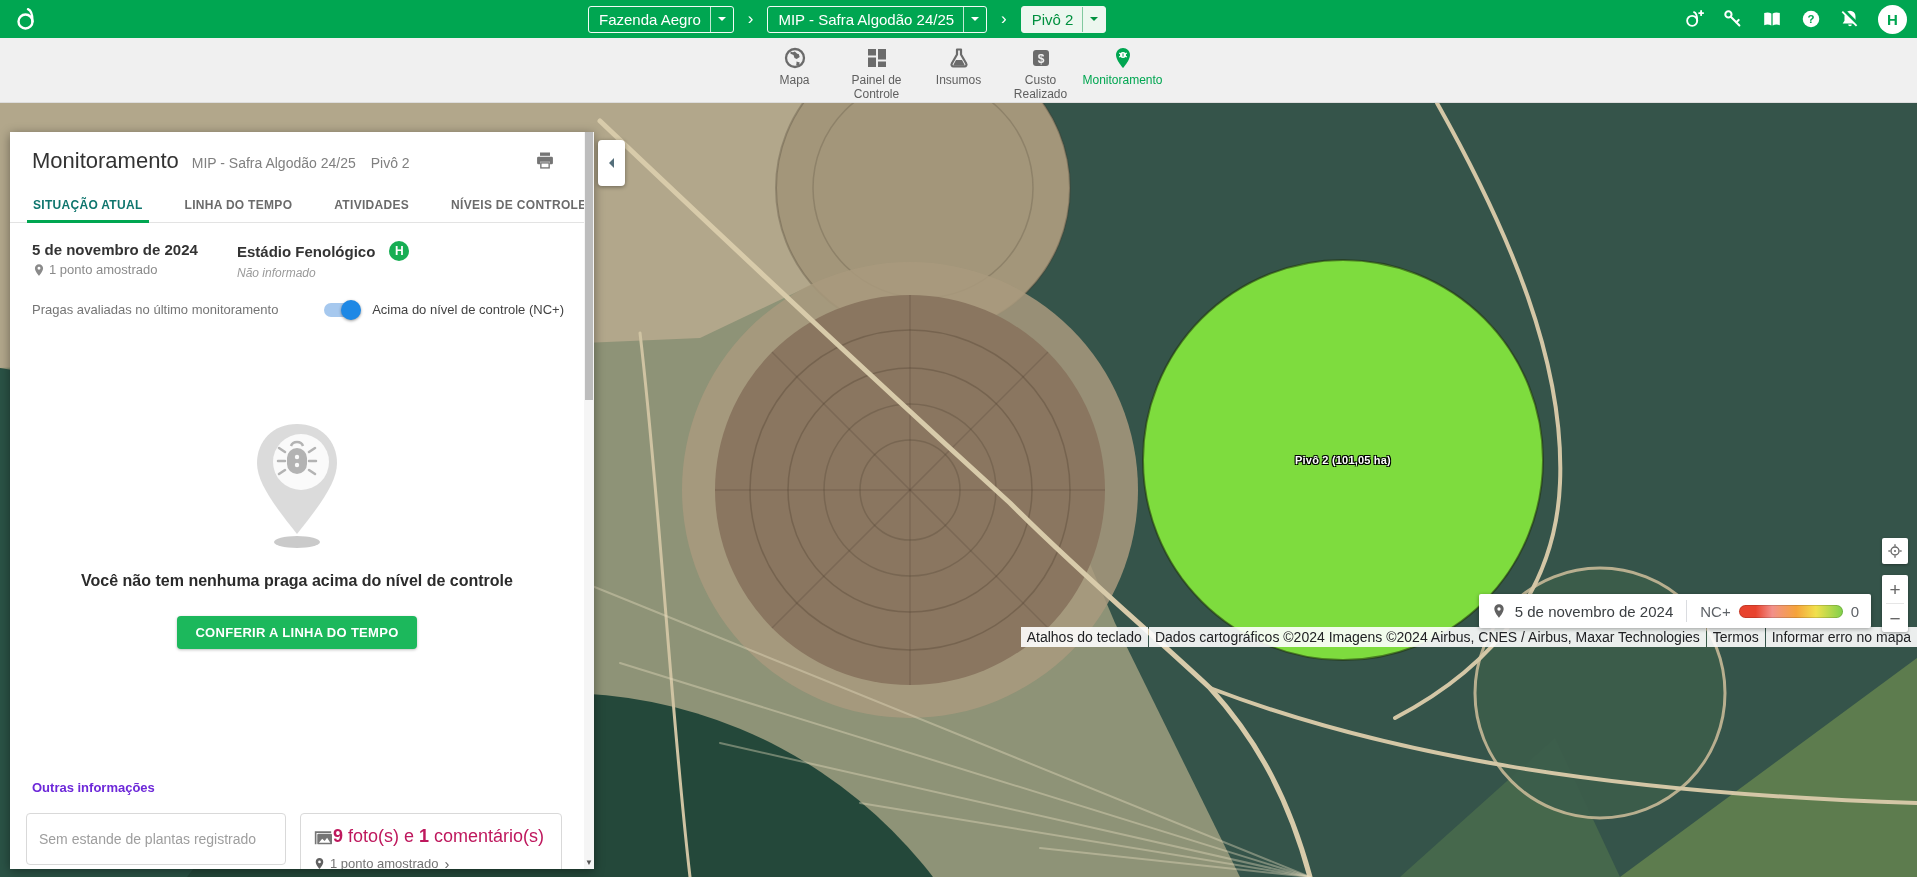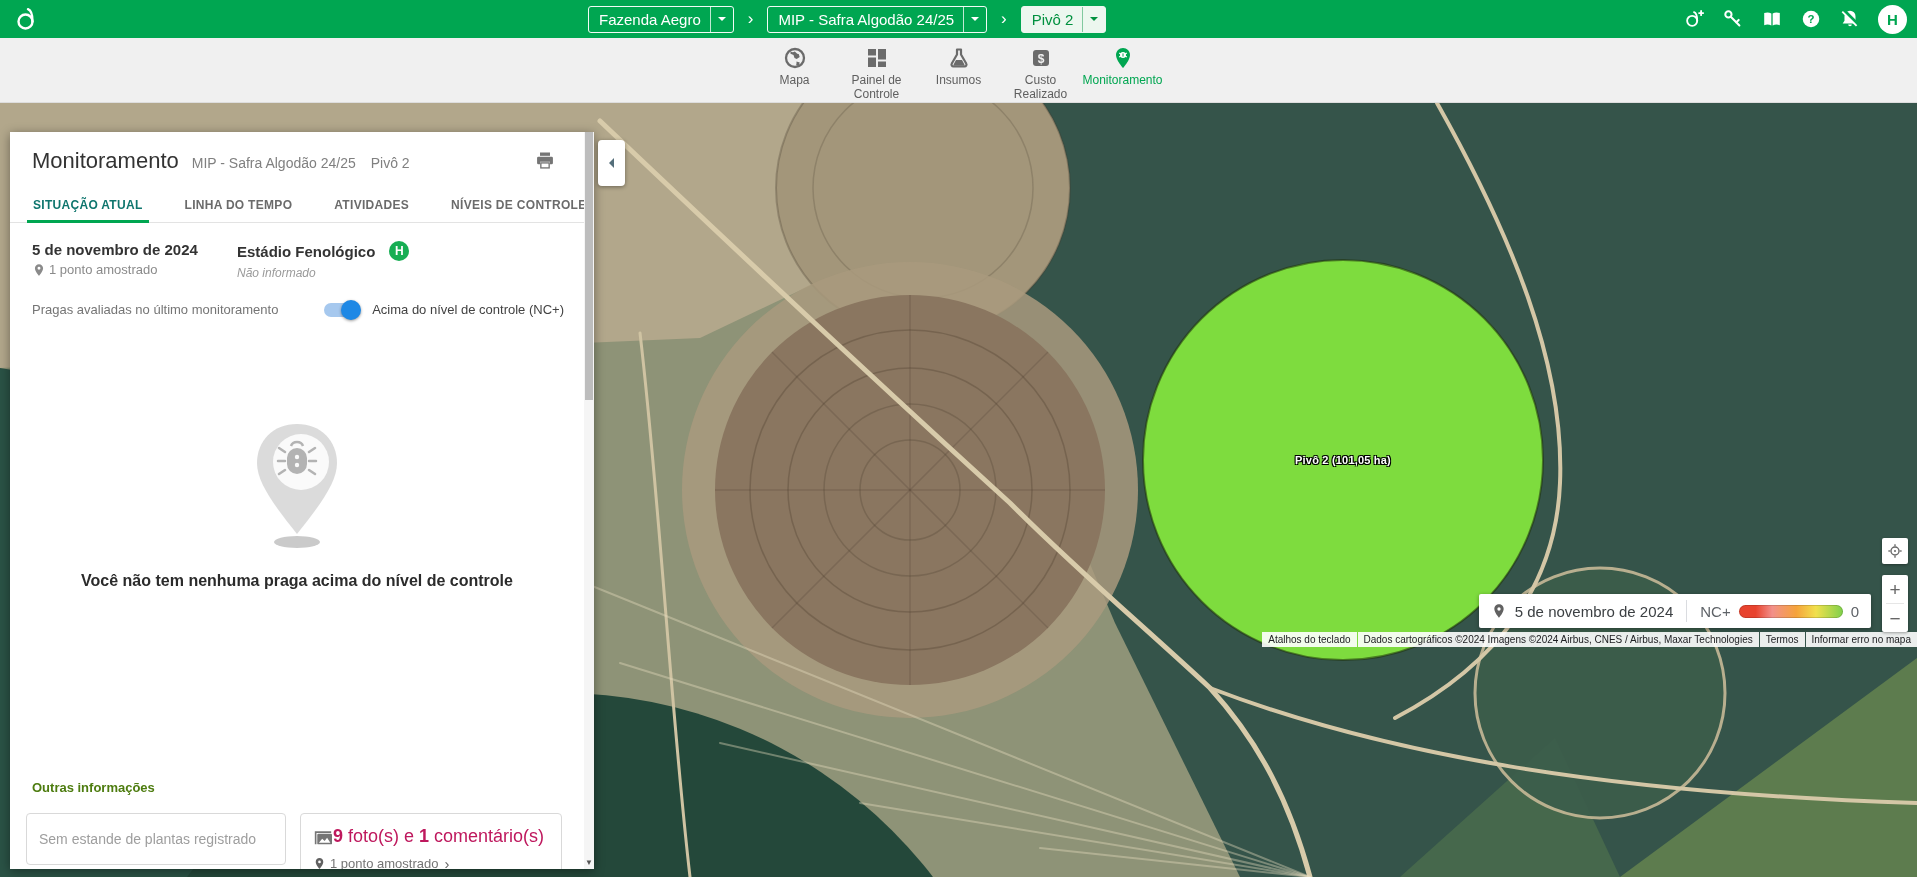--- a/index.html
+++ b/index.html
@@ -374,6 +374,7 @@
           </g>
       </svg>
       <div class="empty-msg">Você não tem nenhuma praga acima do nível de controle</div>
+      <button class="timeline-btn">CONFERIR A LINHA DO TEMPO</button>
     </div>
 
     <div class="other-info-heading">Outras informações</div>

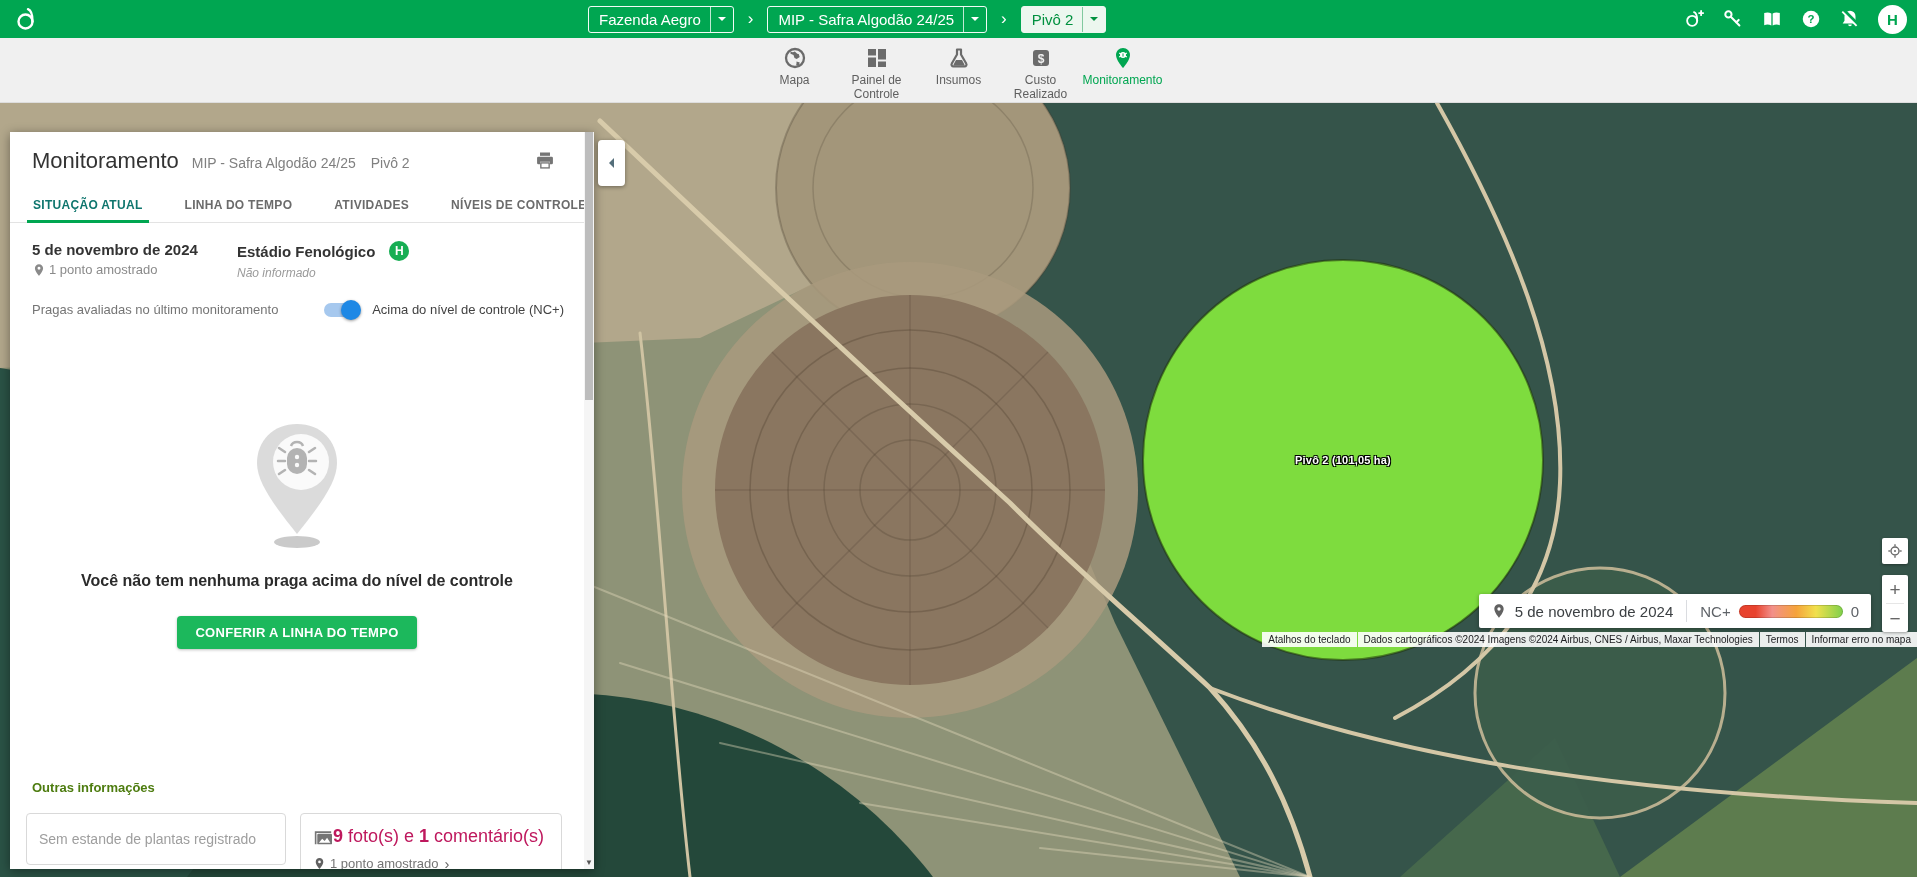--- a/index.html
+++ b/index.html
@@ -49,7 +49,7 @@
   .zoom-pill button { width:26px; height:28px; border:none; background:transparent; font-size:19px; color:#666; cursor:pointer; line-height:1; }
   .zoom-pill .hdiv { height:1px; background:#e6e6e6; margin:0 4px; }
 
-  .attribution { position:absolute; right:0; bottom:0; display:flex; align-items:stretch; font-size:10px; color:#202124; z-index:9; }
+  .attribution { position:absolute; right:0; bottom:0; display:flex; align-items:stretch; font-size:14px; color:#202124; z-index:9; }
   .attribution > div { background:rgba(255,255,255,.9); padding:2px 6px; margin-left:1px; white-space:nowrap; }
   .attribution .clickable { cursor:pointer; }
 

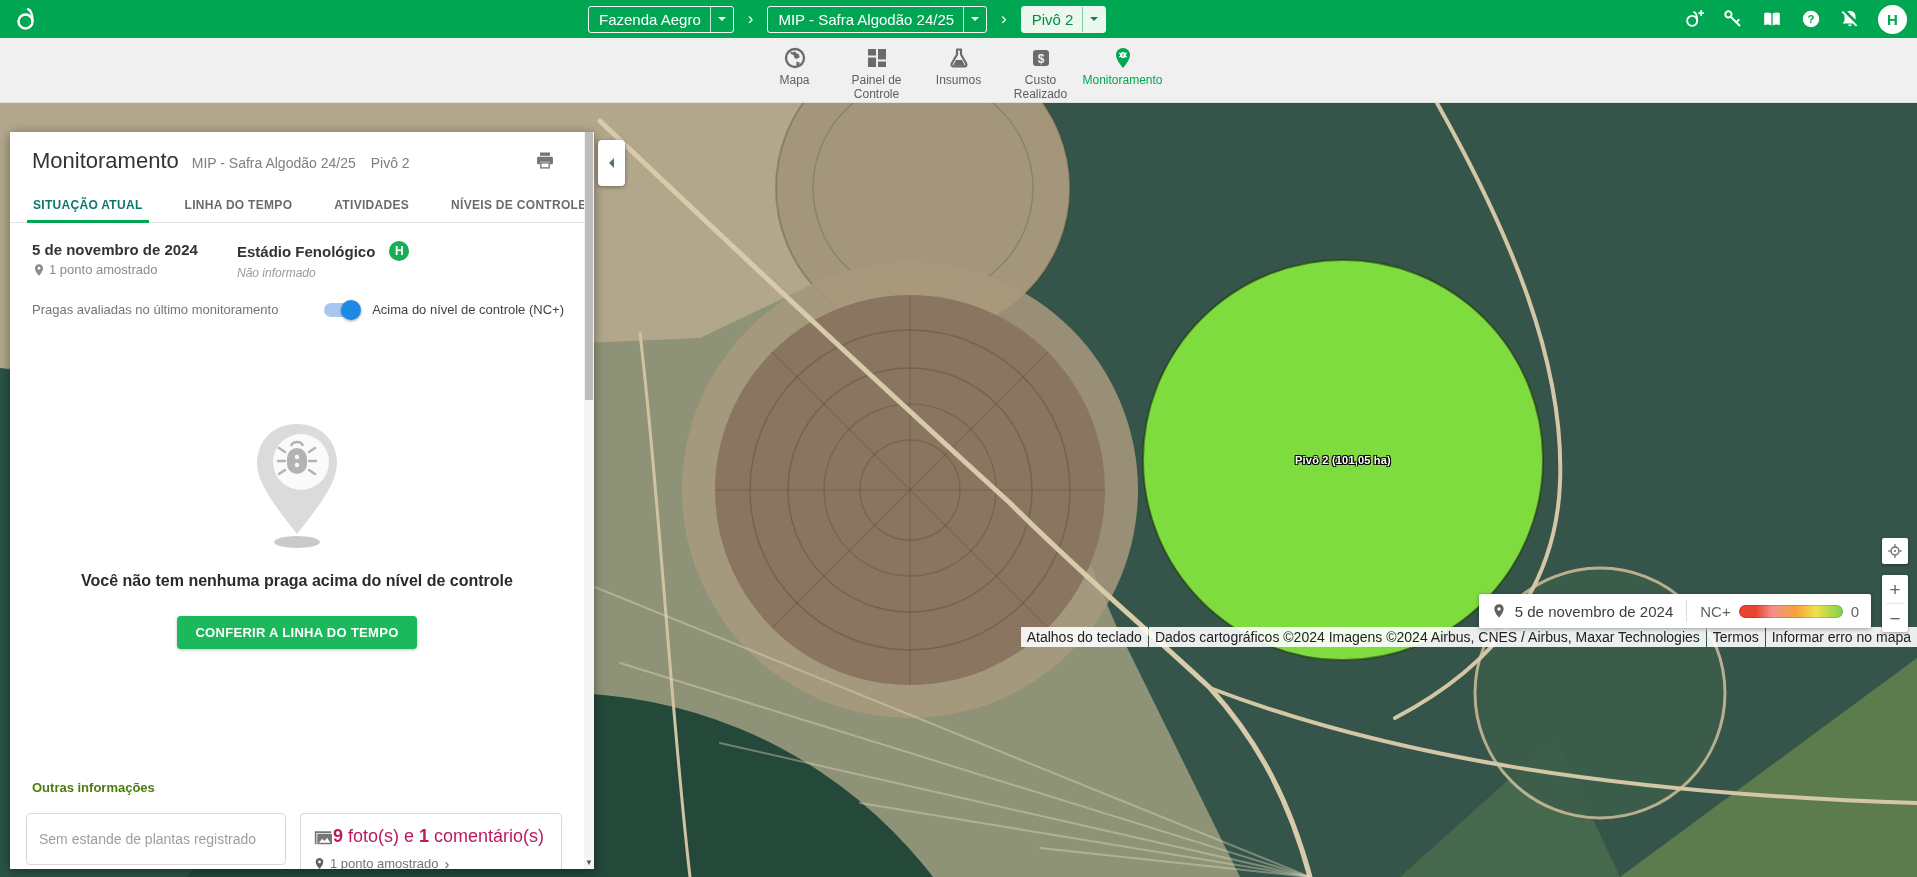--- a/index.html
+++ b/index.html
@@ -87,7 +87,7 @@
   .empty-msg { margin-top:20px; font-size:16px; font-weight:600; color:#2b2b2b;text-align:center; }
   .timeline-btn { margin-top:26px; background:#1CB85C; color:#fff; border:none; border-radius:4px; font-size:13px; font-weight:bold; letter-spacing:.3px; padding:9px 18px; cursor:pointer; box-shadow:0 1px 3px rgba(0,0,0,.25); }
 
-  .other-info-heading { position:absolute; left:22px; top:648px; font-size:13px; font-weight:bold; color:#4d7c0f; }
+  .other-info-heading { position:absolute; left:22px; top:648px; font-size:13px; font-weight:bold; color:#6d28d9; }
   .stand-box { position:absolute; left:16px; top:681px; width:260px; height:52px; border:1px solid #d9d9d9; border-radius:4px; display:flex; align-items:center; padding:0 12px; font-size:14px; color:#9e9e9e; cursor:text; }
   .photo-box { position:absolute; left:290px; top:681px; width:262px; height:78px; border:1px solid #d9d9d9; border-radius:4px; padding:12px 12px 0 12px; cursor:pointer; }
   .photo-line { display:flex; align-items:center; font-size:18px; color:#be185d; }

